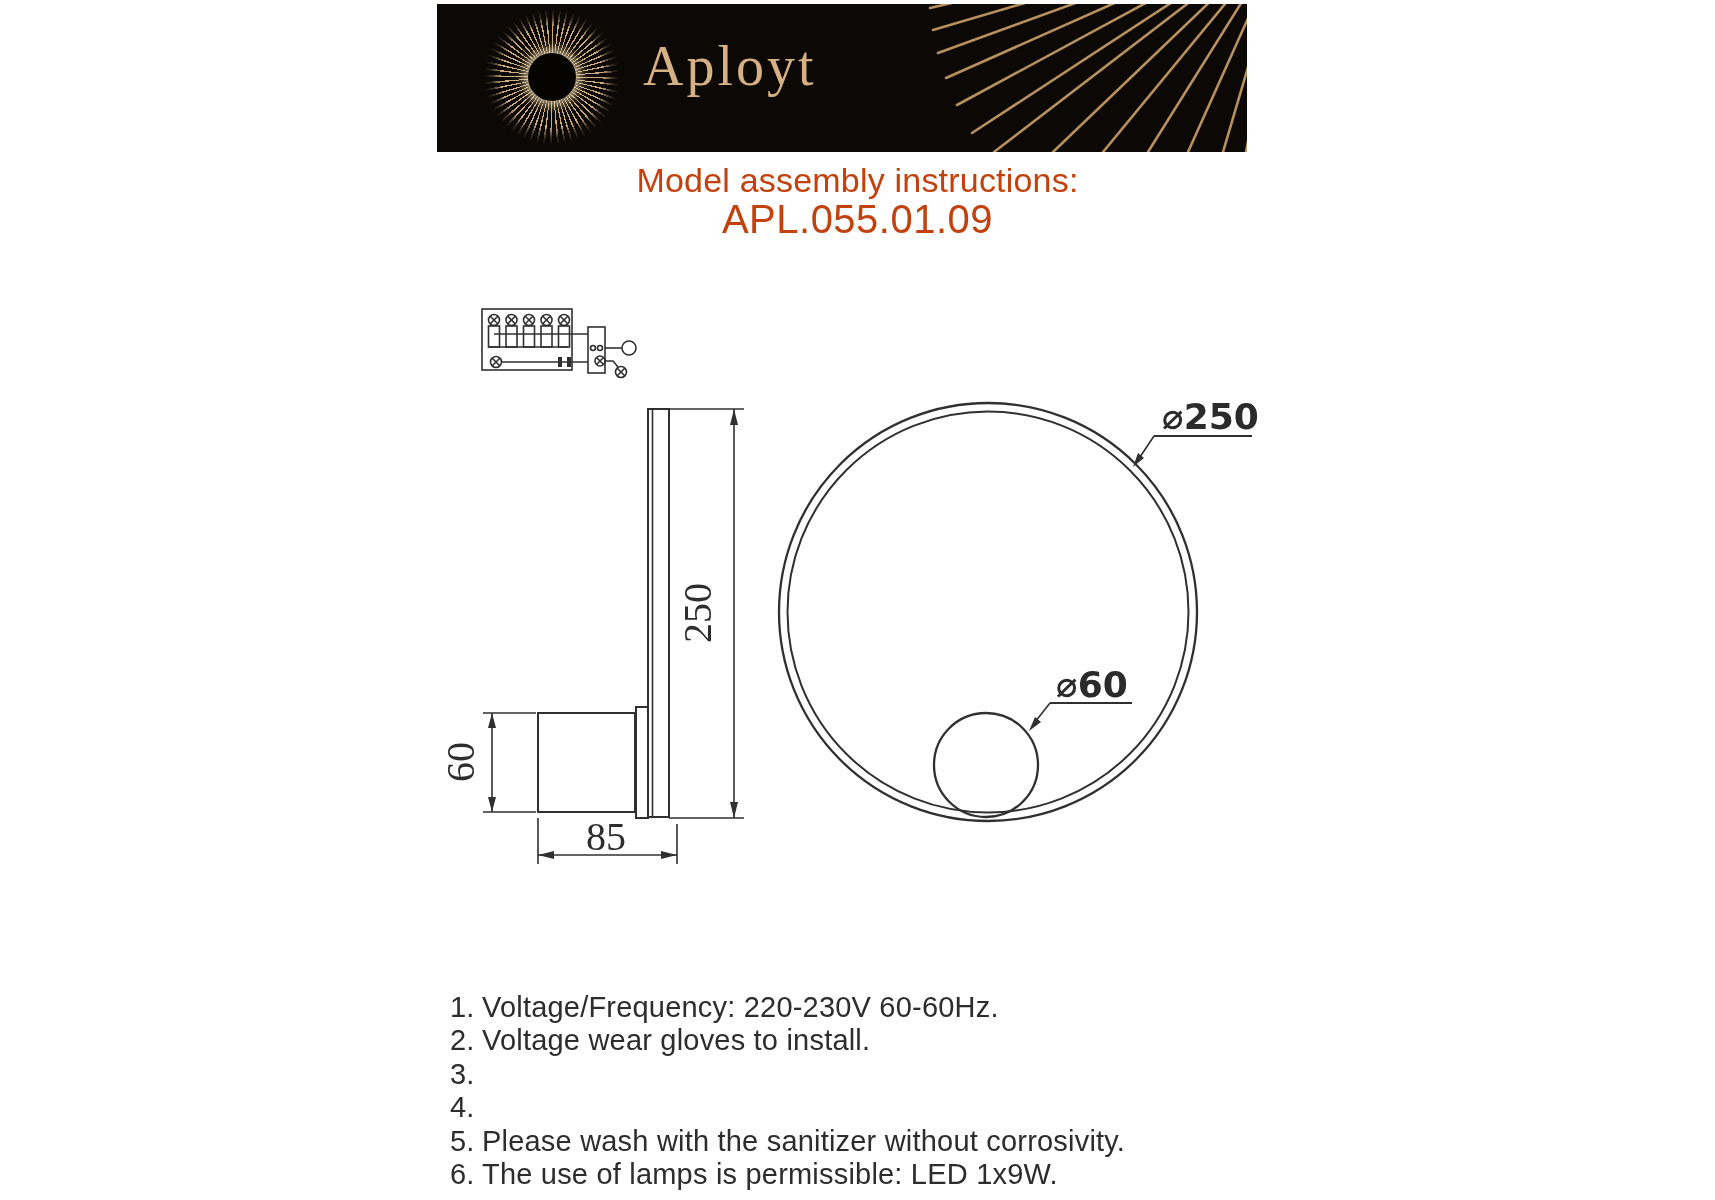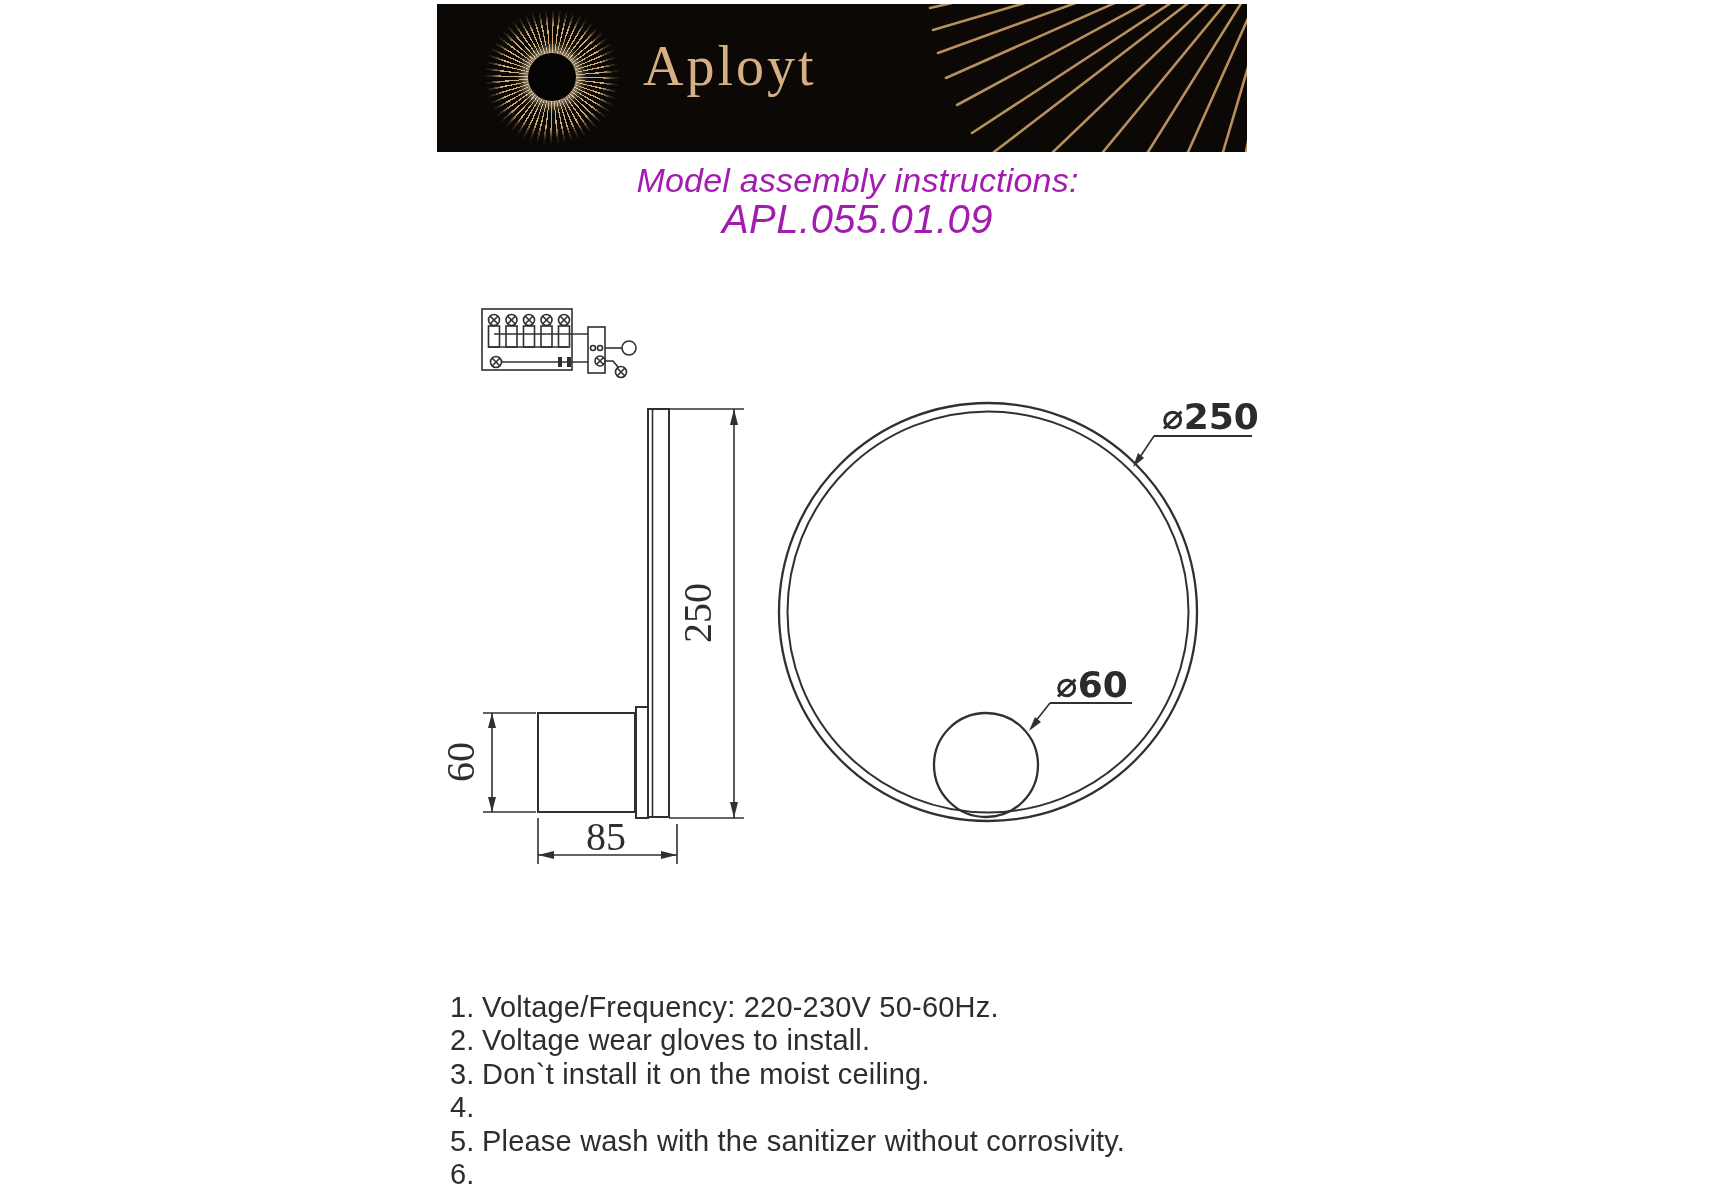--- a/index.html
+++ b/index.html
@@ -20,7 +20,7 @@
   .corner-rays{position:absolute;right:0;top:0;}
 
   
-  .title,.model{position:absolute;left:0;width:1715px;text-align:center;color:#a21caf;font-style:italic;}
+  .title,.model{position:absolute;left:0;width:1715px;text-align:center;color:#c2410c;}
   .title{top:161px;font-size:34px;letter-spacing:.2px;}
   .model{top:197px;font-size:40px;letter-spacing:.5px;}
 

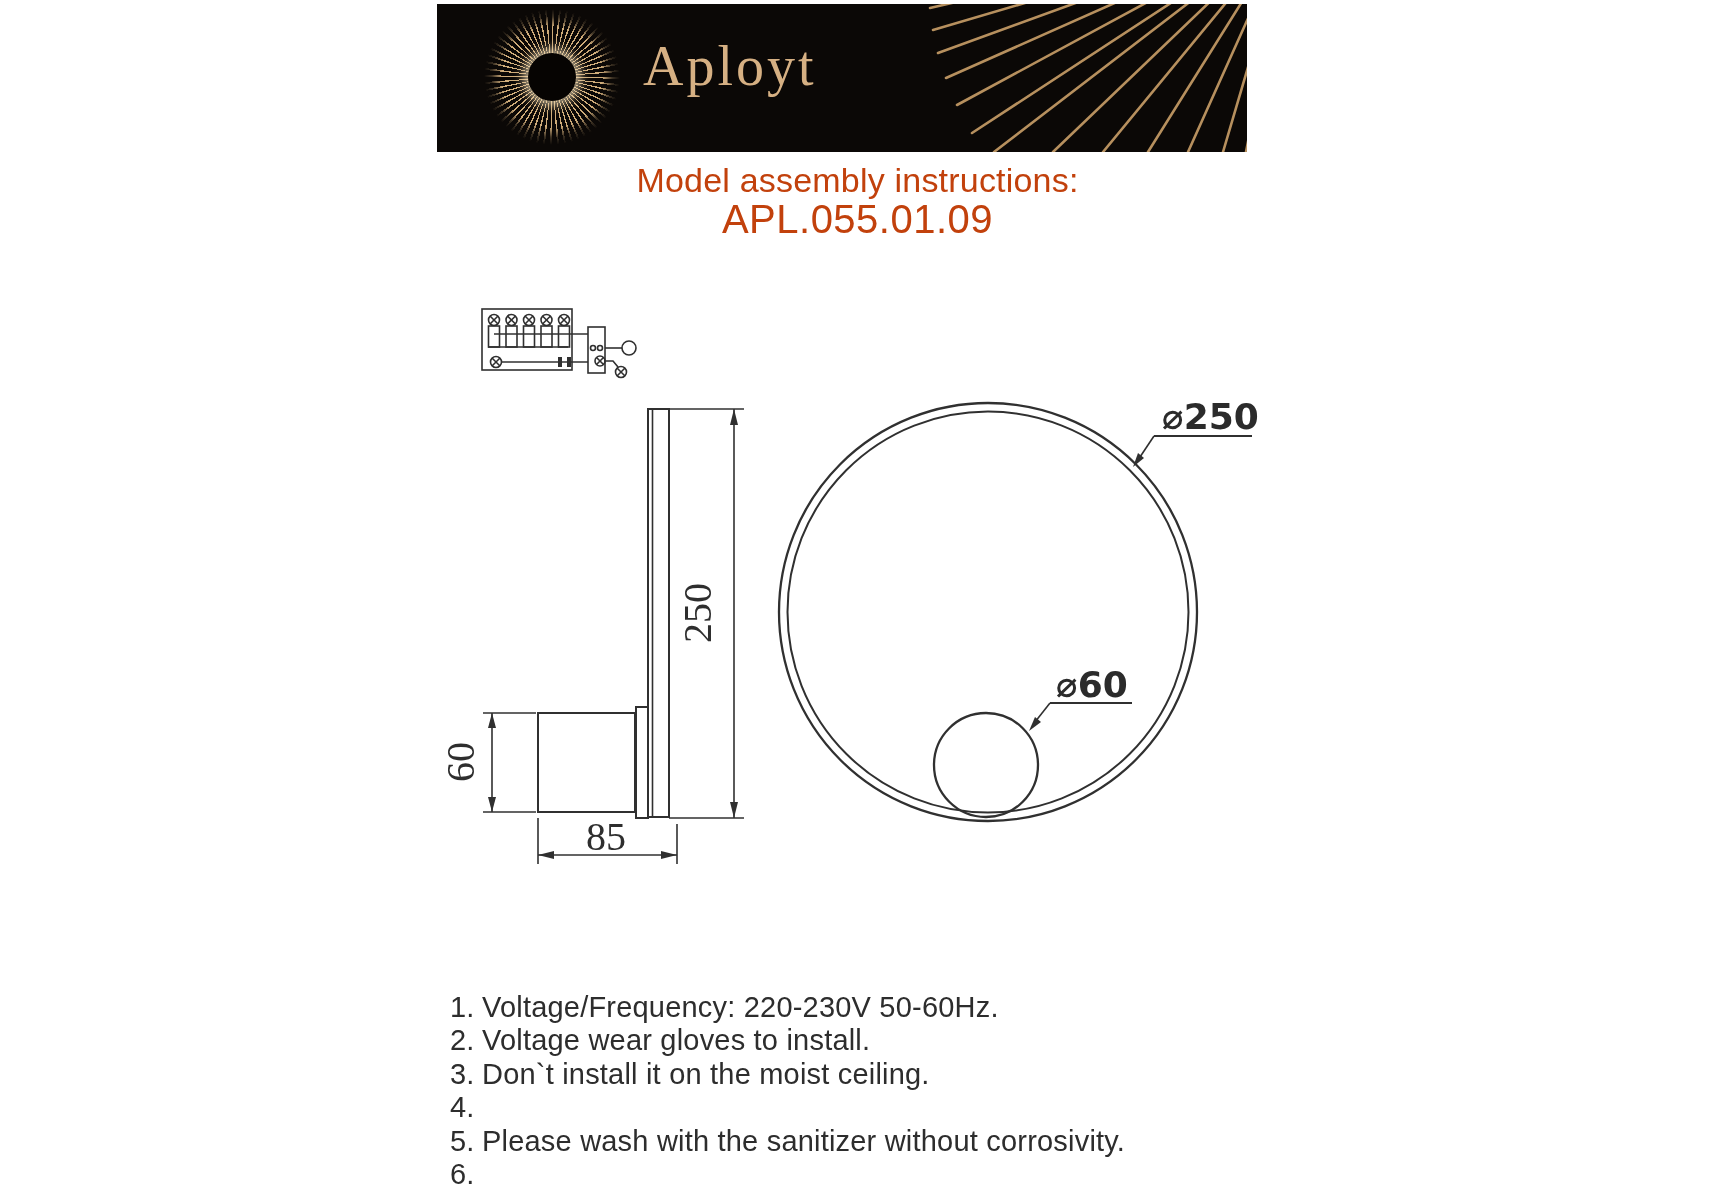--- a/index.html
+++ b/index.html
@@ -189,7 +189,7 @@
   <ol class="ins">
     <li>
       <span class="num">1.</span>
-      <span>Voltage/Frequency: 220-230V 50-60Hz.</span>
+      <span>Voltage/Frequency: 220-230V 60-60Hz.</span>
     </li>
     <li>
       <span class="num">2.</span>

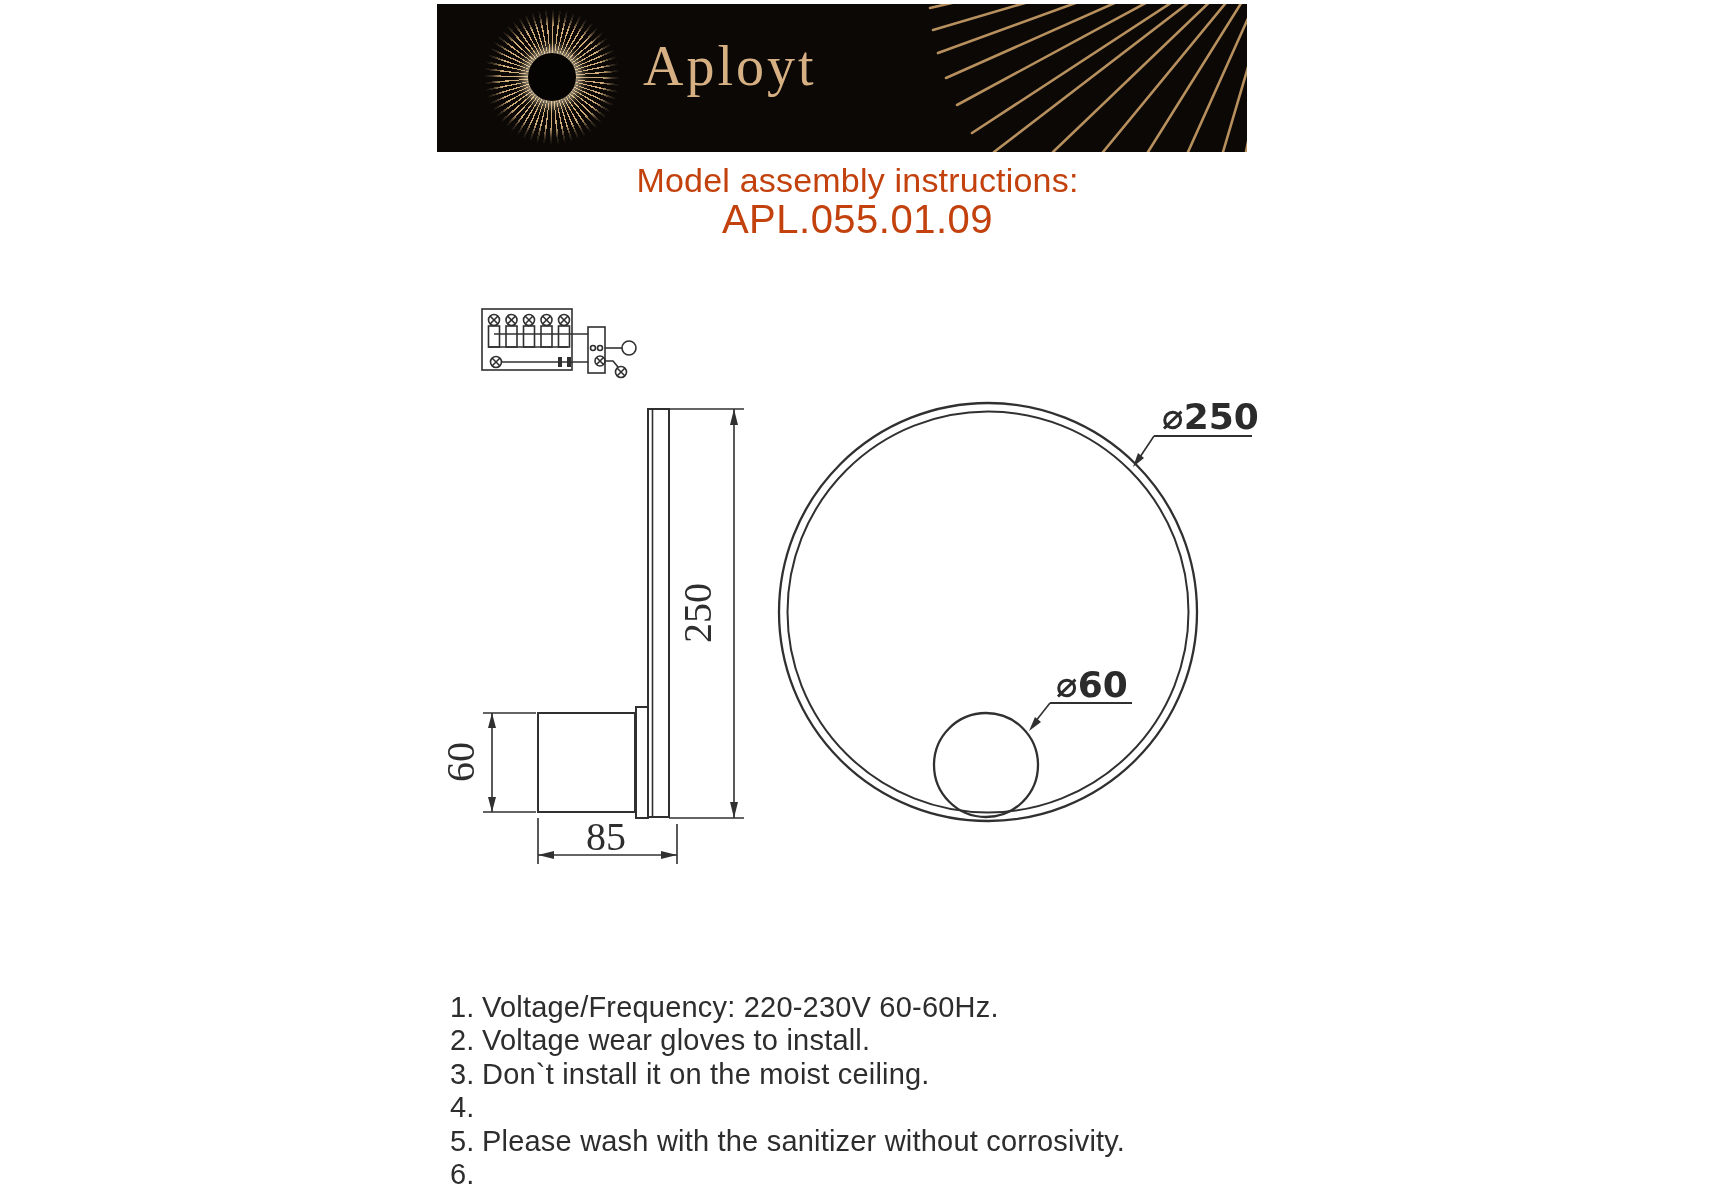--- a/index.html
+++ b/index.html
@@ -197,7 +197,6 @@
     </li>
     <li>
       <span class="num">3.</span>
-      <span>Don`t install it on the moist ceiling.</span>
     </li>
     <li>
       <span class="num">4.</span>

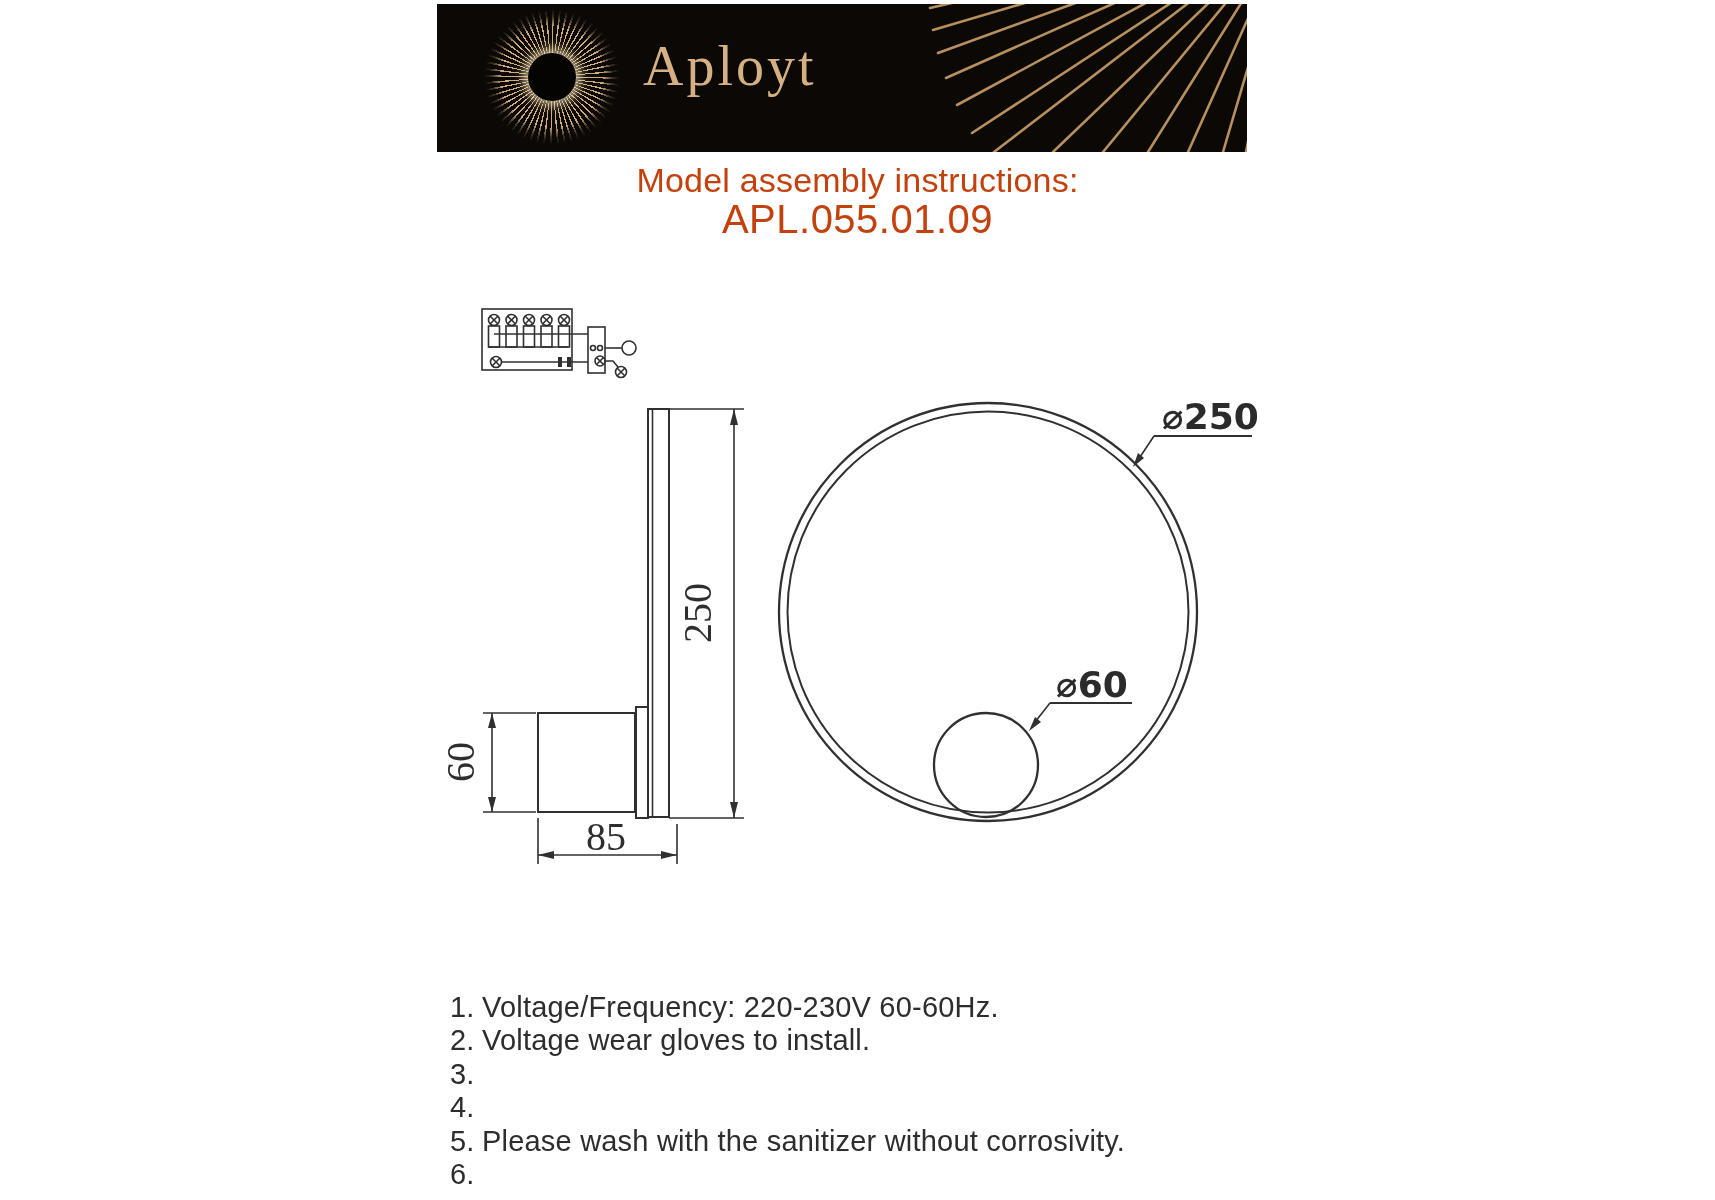--- a/index.html
+++ b/index.html
@@ -207,6 +207,7 @@
     </li>
     <li>
       <span class="num">6.</span>
+      <span>The use of lamps is permissible: LED 1x9W.</span>
     </li>
   </ol>
 

